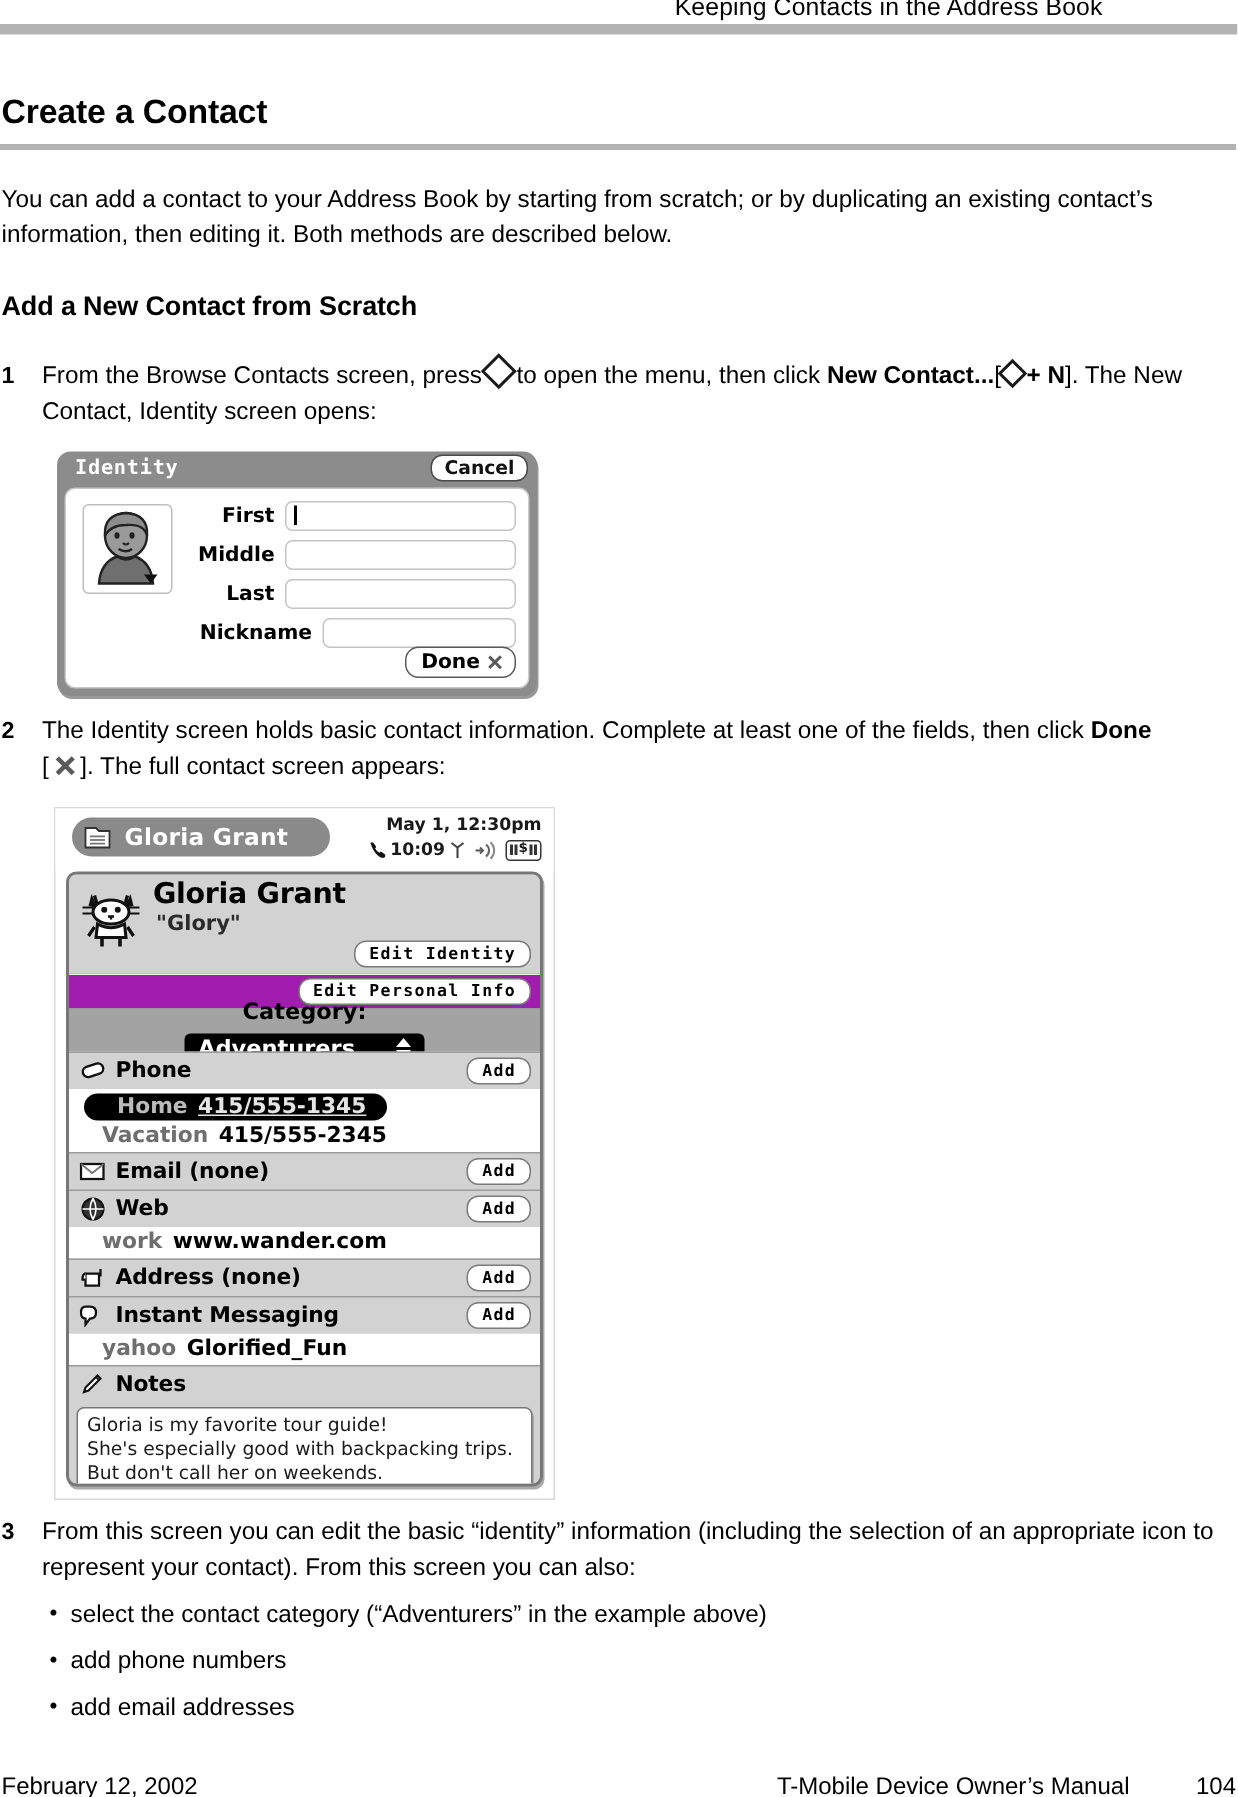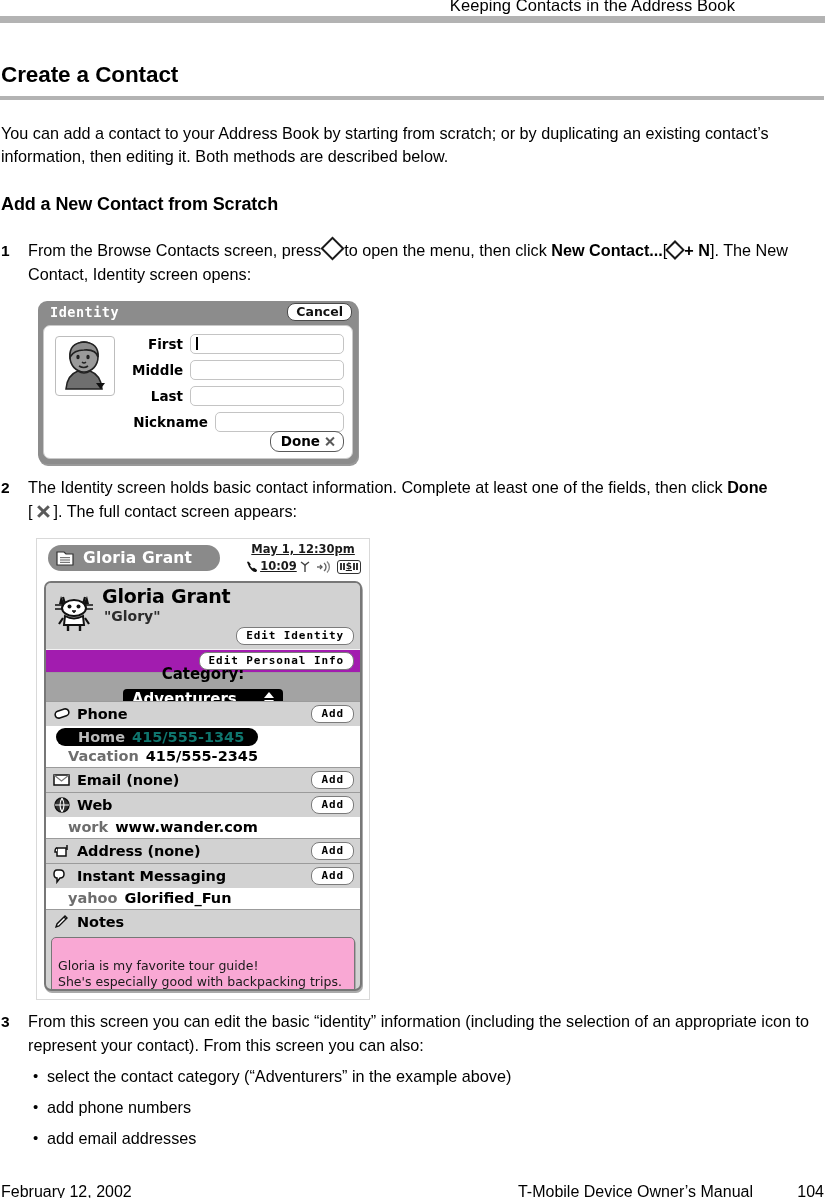--- a/index.html
+++ b/index.html
@@ -324,12 +324,11 @@
     position: absolute;
     right: 8px;
     top: 3px;
-    text-align: center;
+    text-align: right;
     font-size: 11.5px;
     font-weight: bold;
     color: #1a1a1a;
     line-height: 15px;
-    text-decoration: underline;
   }
   .cs-status-right .line2 {
     display: flex;

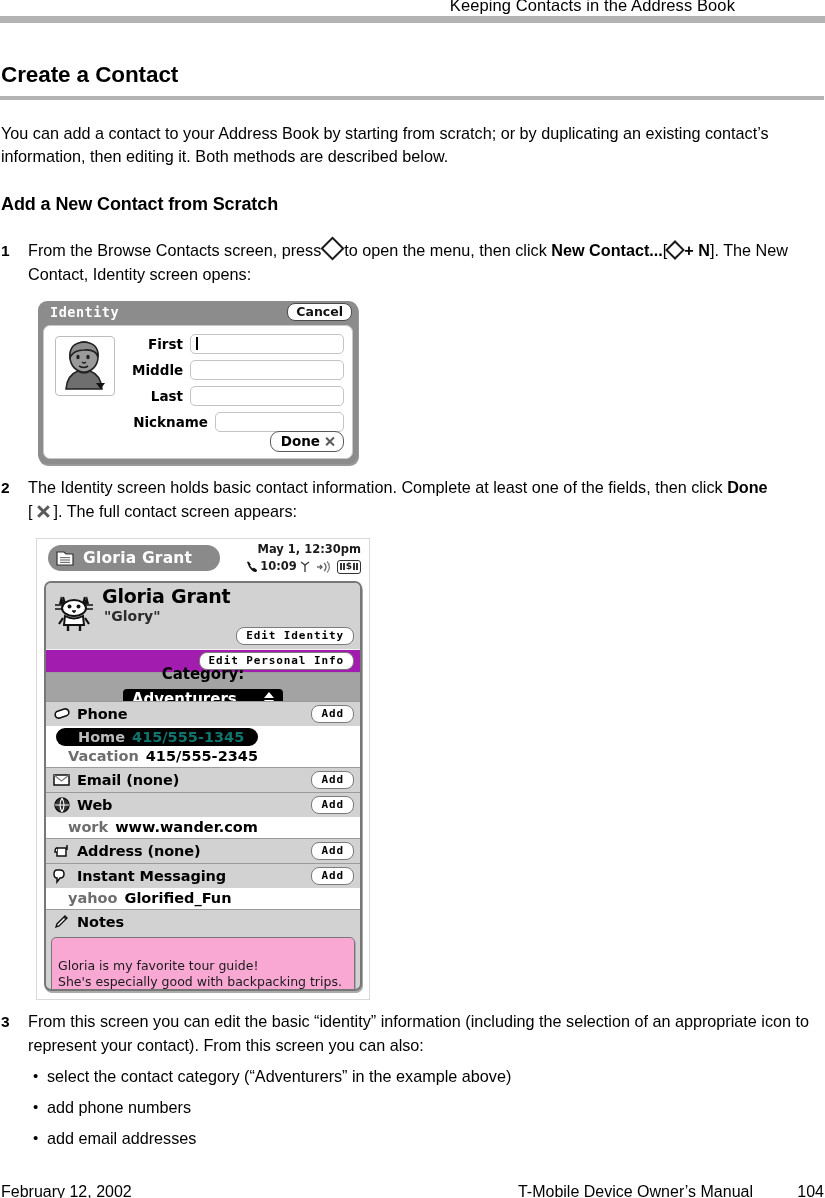--- a/index.html
+++ b/index.html
@@ -511,7 +511,7 @@
     margin: 1px 0 1px 10px;
   }
   .entry.selected .etype { color: #bbb; }
-  .entry.selected .eval { color: #0f766e; }
+  .entry.selected .eval { color: #e5e5e5; text-decoration: underline; }
 
   .notes-box {
     margin: 3px 5px 5px 5px;

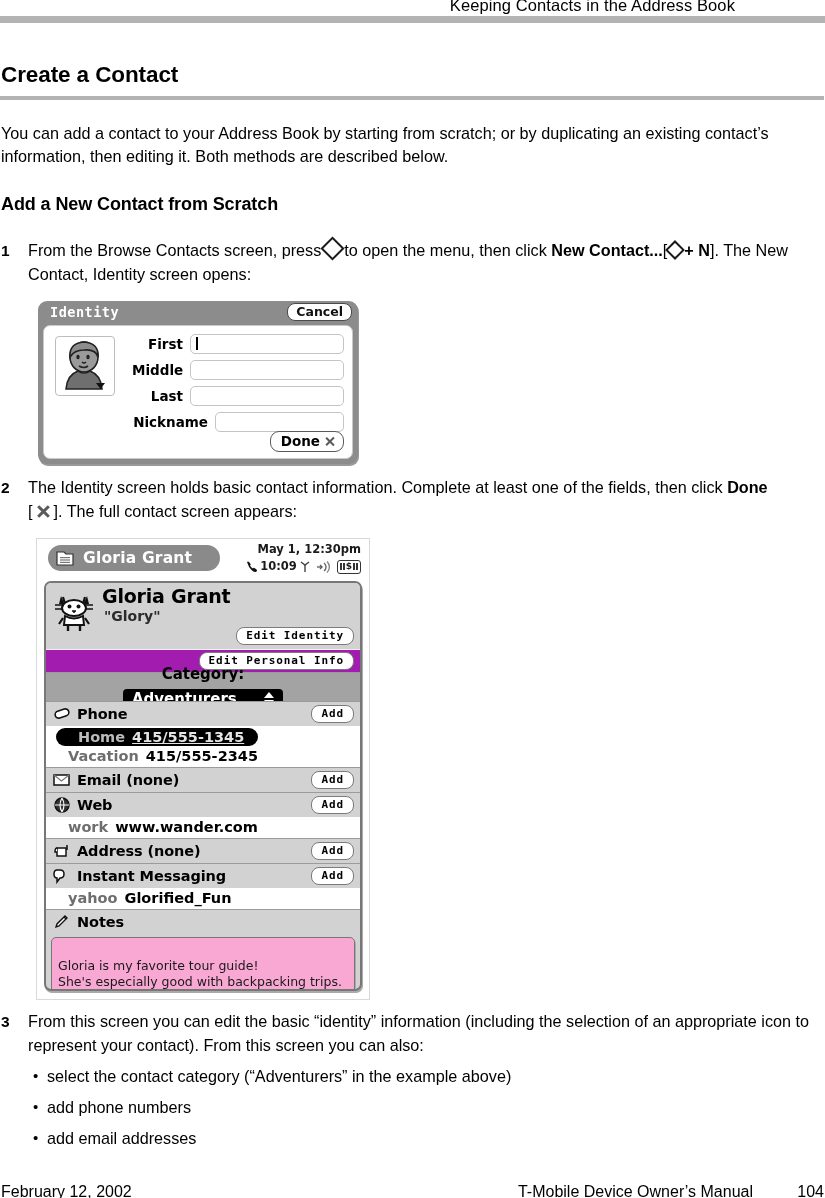--- a/index.html
+++ b/index.html
@@ -515,10 +515,10 @@
 
   .notes-box {
     margin: 3px 5px 5px 5px;
-    background: #f9a8d4;
+    background: #ffffff;
     border: 1.8px solid #777;
     border-radius: 5px;
-    padding: 20px 6px 5px 6px;
+    padding: 3px 6px 5px 6px;
     box-shadow: 1px 2px 0 #aaa;
   }
   .notes-box div {

